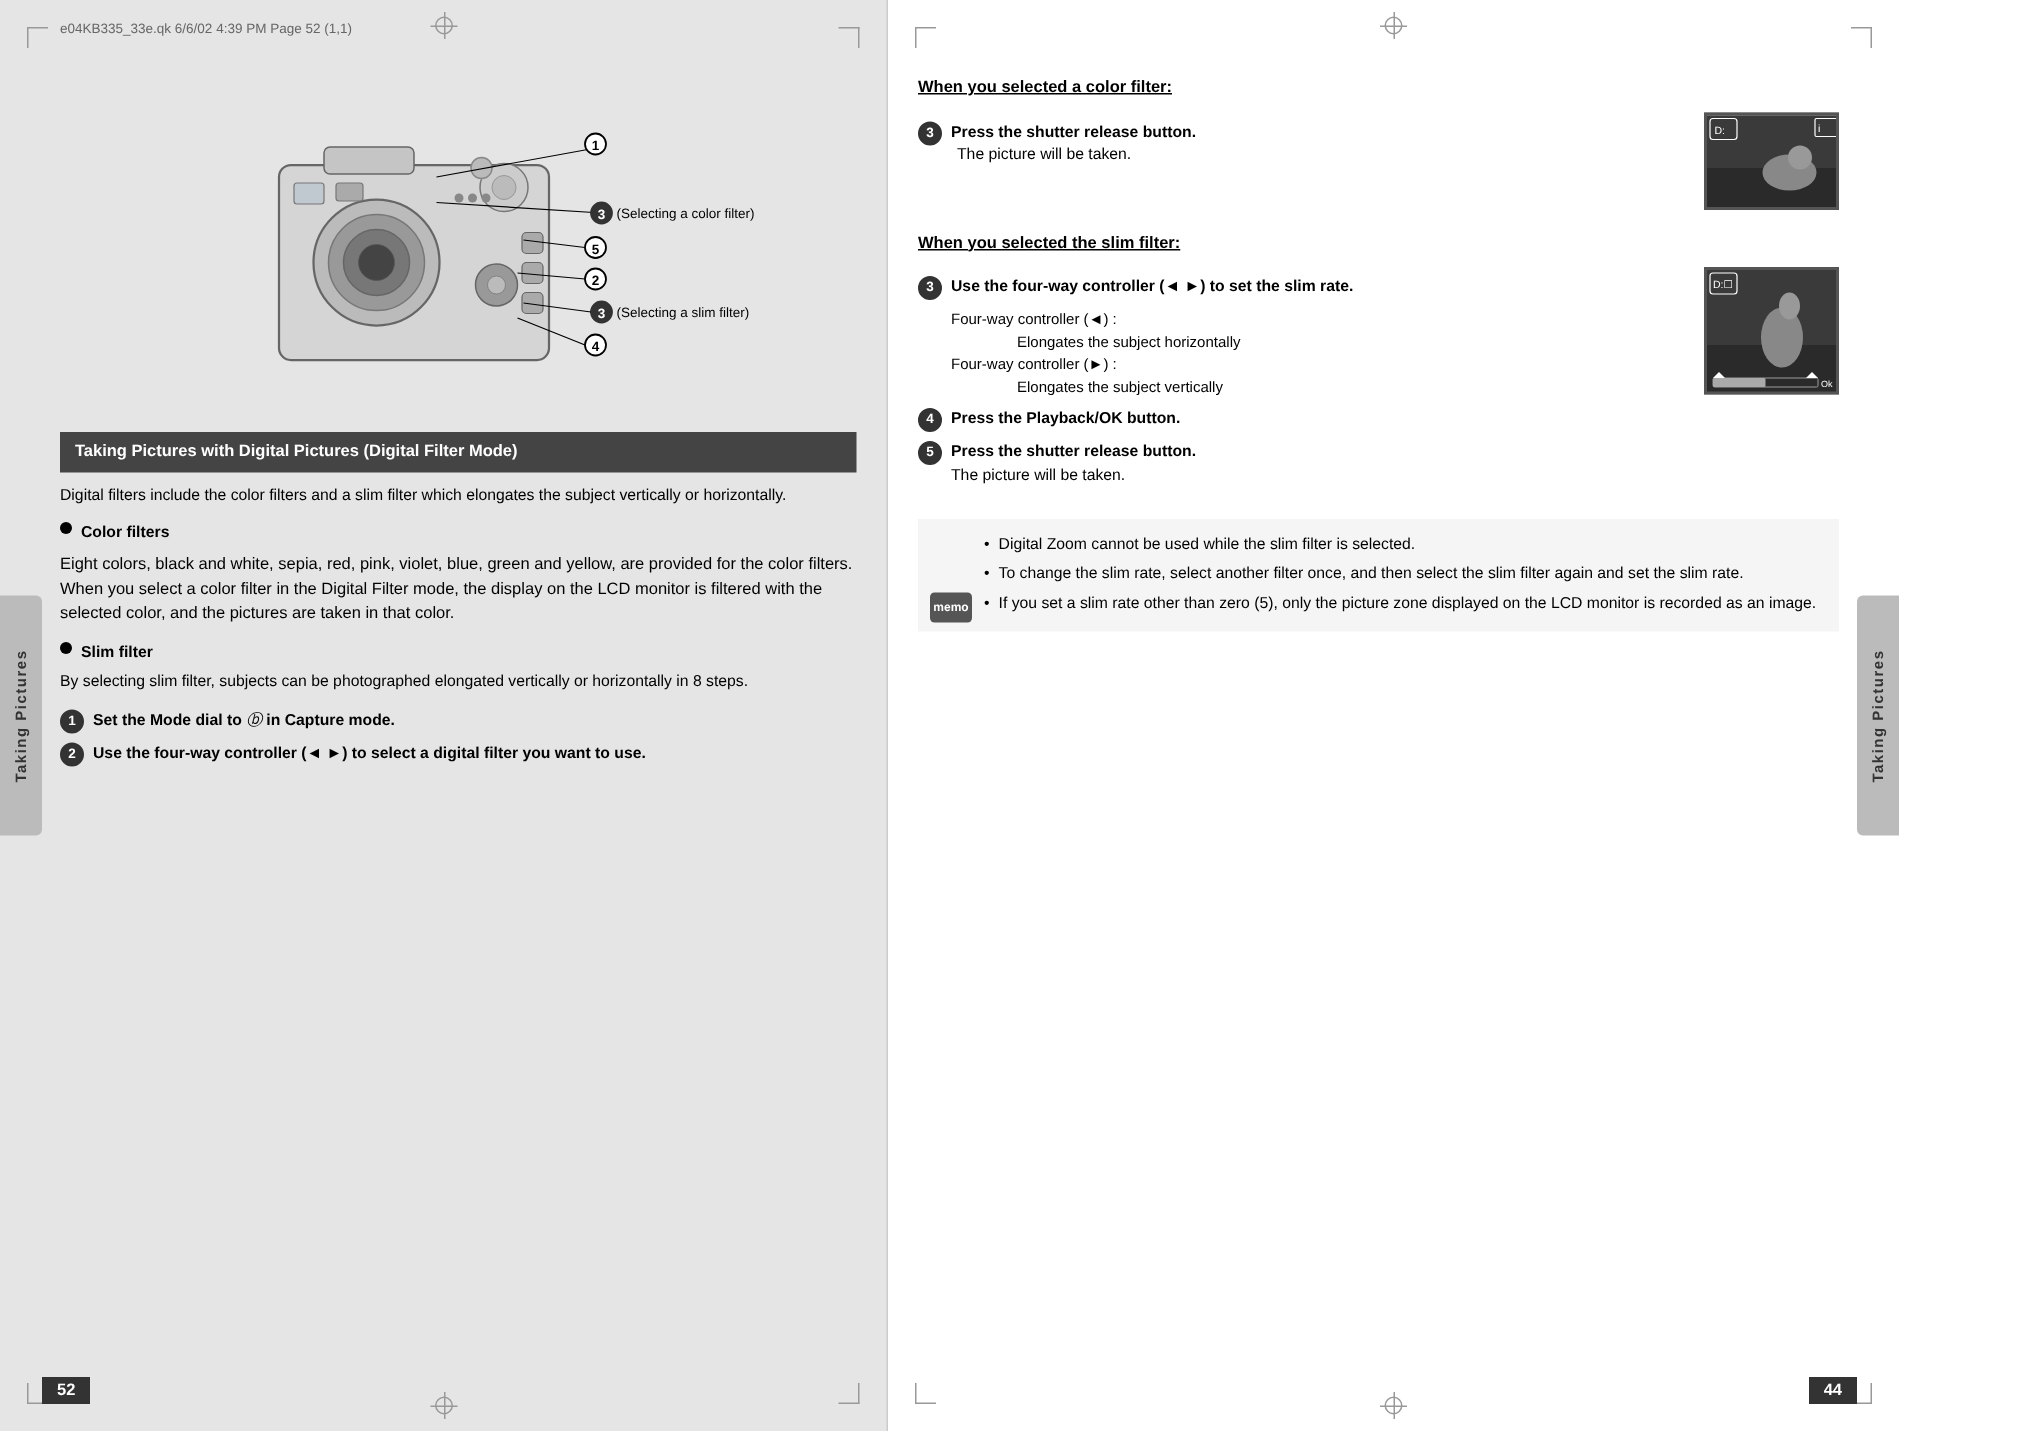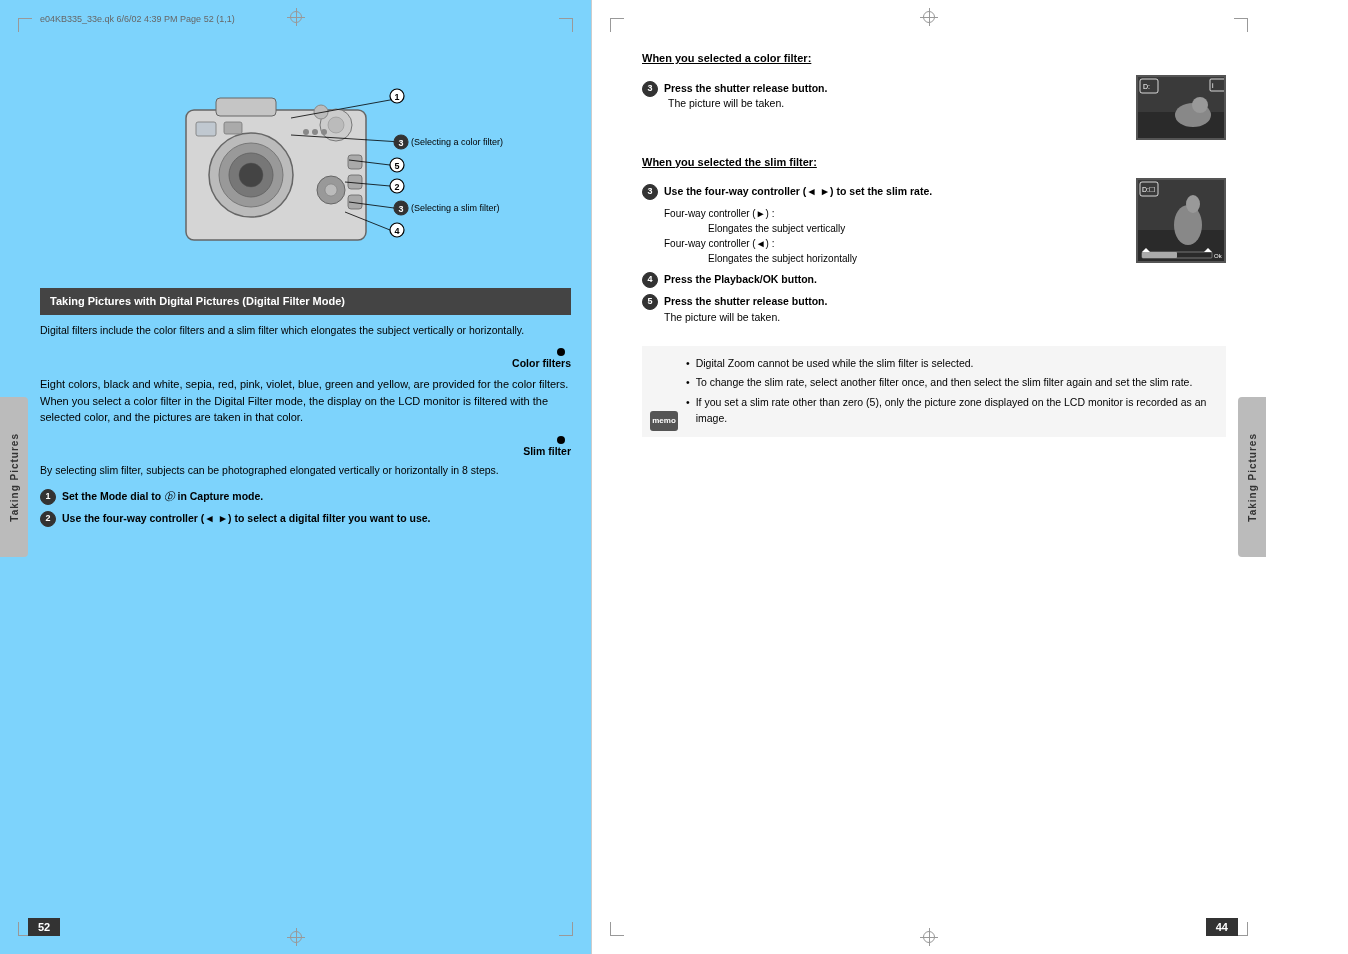--- a/index.html
+++ b/index.html
@@ -18,7 +18,7 @@
     .page-left {
       width: 592px;
       height: 954px;
-      background: #7dd3fc;
+      background: #e5e5e5;
       position: relative;
       border-right: 1px solid #ccc;
     }

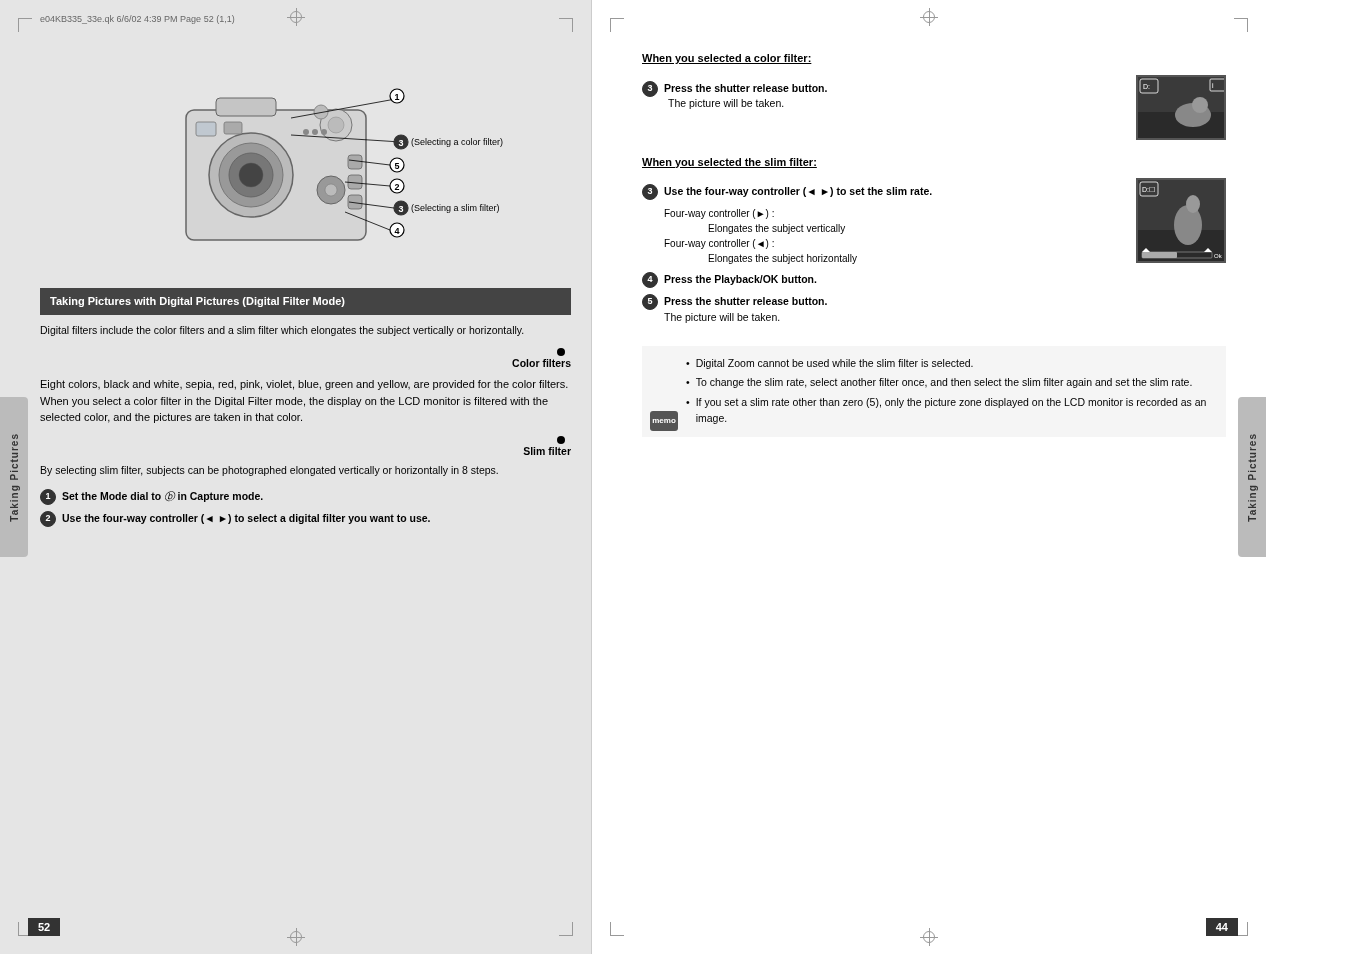--- a/index.html
+++ b/index.html
@@ -217,7 +217,6 @@
       bottom: 40px;
       font-size: 10.5px;
       line-height: 1.5;
-      margin-left: 30px;
     }
 
     .section-heading {

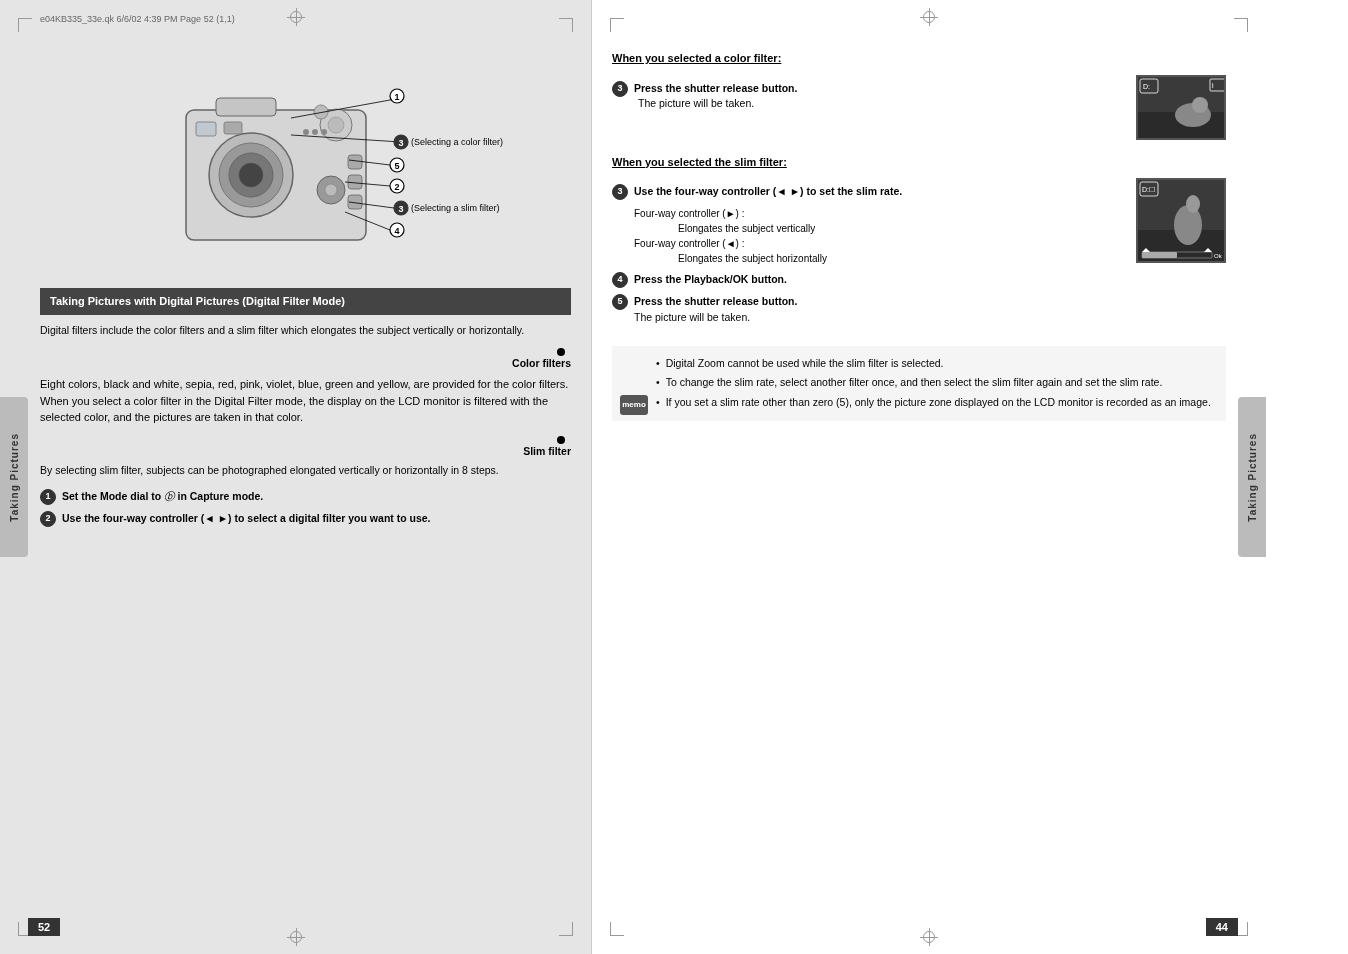--- a/index.html
+++ b/index.html
@@ -491,12 +491,12 @@
           </span>
         </div>
         <div class="indented-text">
+          <span>Four-way controller (</span><span>◄</span><span>) :</span><br>
+          <span class="sub-indent">Elongates the subject horizontally</span>
+        </div>
+        <div class="indented-text">
           <span>Four-way controller (</span><span>►</span><span>) :</span><br>
           <span class="sub-indent">Elongates the subject vertically</span>
-        </div>
-        <div class="indented-text">
-          <span>Four-way controller (</span><span>◄</span><span>) :</span><br>
-          <span class="sub-indent">Elongates the subject horizontally</span>
         </div>
 
         <div class="step-item" style="margin-top:6px;">

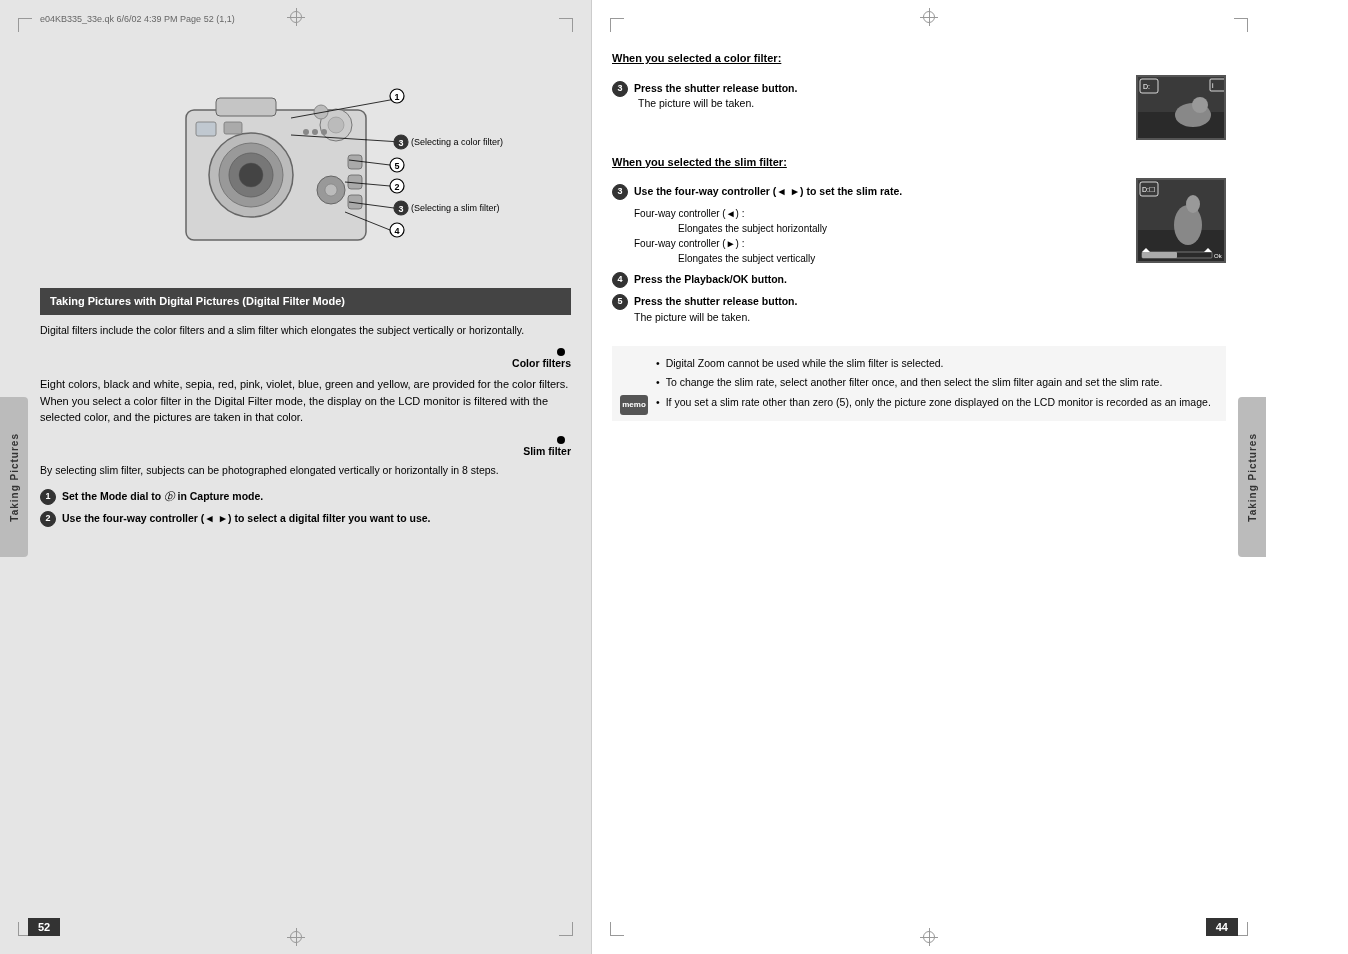--- a/index.html
+++ b/index.html
@@ -169,9 +169,8 @@
     .bullet-heading {
       font-weight: bold;
       display: flex;
-      align-items: flex-end;
+      align-items: flex-start;
       margin: 10px 0 4px;
-      flex-direction: column;
     }
     .bullet-dot {
       width: 8px;

